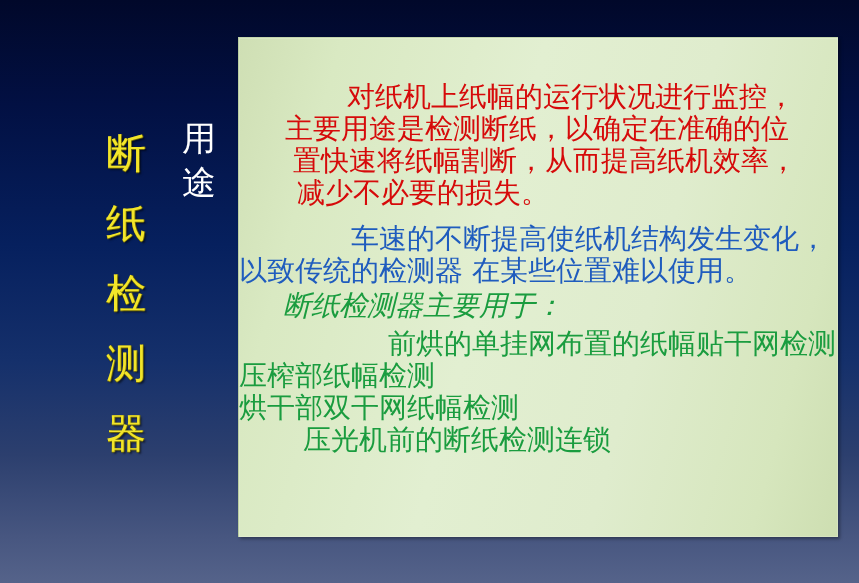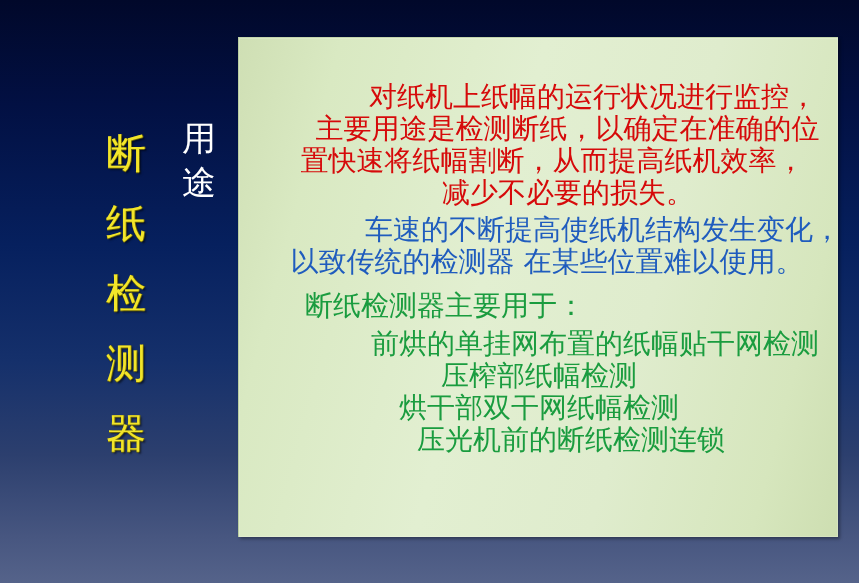--- a/index.html
+++ b/index.html
@@ -87,7 +87,6 @@
     box-shadow:
        2px 2px 3px rgba(0,0,0,.35),
        inset 0 0 0 1px rgba(255,255,255,.18);
-    text-align: center;
   }
 
   #text-body {

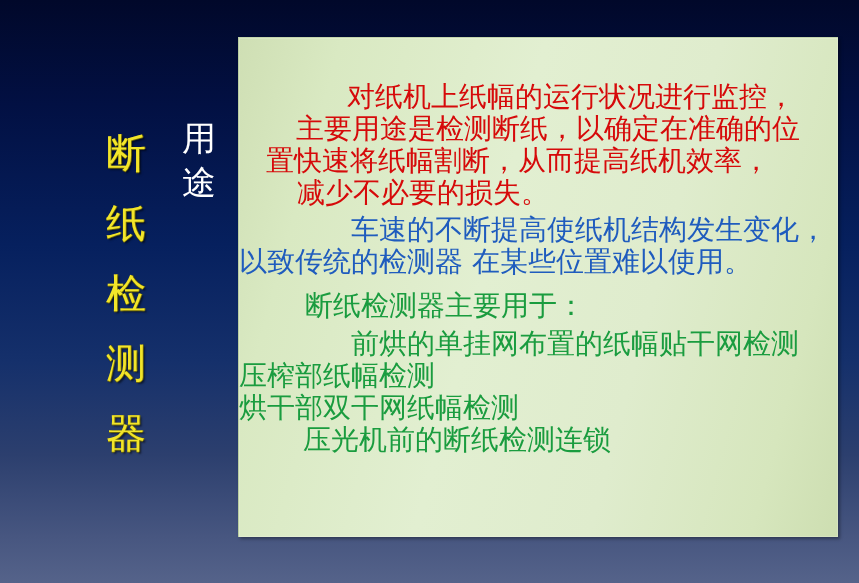--- a/index.html
+++ b/index.html
@@ -135,7 +135,7 @@
 
       <div class="abs red" style="left:0; top:43px; width:600px;">
         <div class="line indent2" style="padding-left:108px;">对纸机上纸幅的运行状况进行监控，</div>
-        <div class="line" style="padding-left:46px;margin-left:11px;">主要用途是检测断纸，以确定在准确的位</div>
+        <div class="line" style="padding-left:46px;">主要用途是检测断纸，以确定在准确的位</div>
         <div class="line" style="padding-left:27px;">置快速将纸幅割断，从而提高纸机效率，</div>
         <div class="line" style="padding-left:58px;">减少不必要的损失。</div>
       </div>

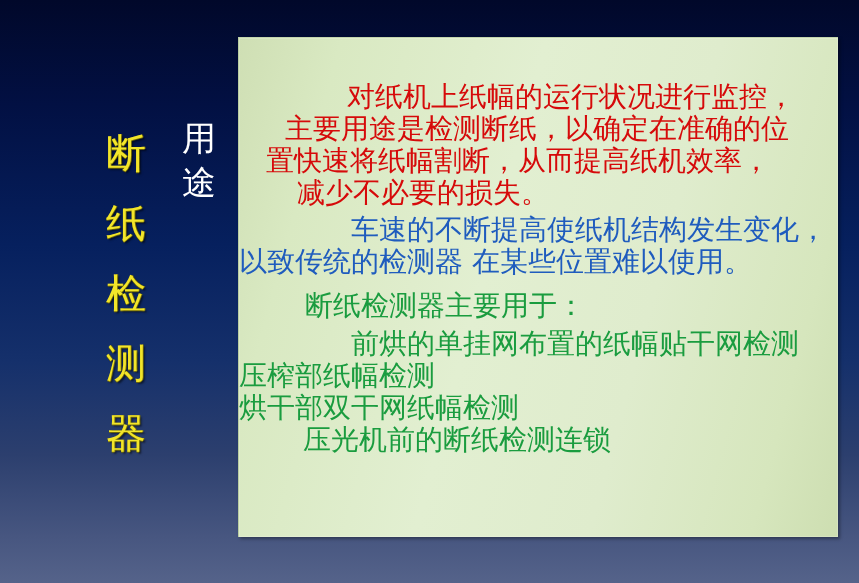--- a/index.html
+++ b/index.html
@@ -136,7 +136,7 @@
       <div class="abs red" style="left:0; top:43px; width:600px;">
         <div class="line indent2" style="padding-left:108px;">对纸机上纸幅的运行状况进行监控，</div>
         <div class="line" style="padding-left:46px;">主要用途是检测断纸，以确定在准确的位</div>
-        <div class="line" style="padding-left:27px;">置快速将纸幅割断，从而提高纸机效率，</div>
+        <div class="line" style="padding-left:54px;">置快速将纸幅割断，从而提高纸机效率，</div>
         <div class="line" style="padding-left:58px;">减少不必要的损失。</div>
       </div>
 

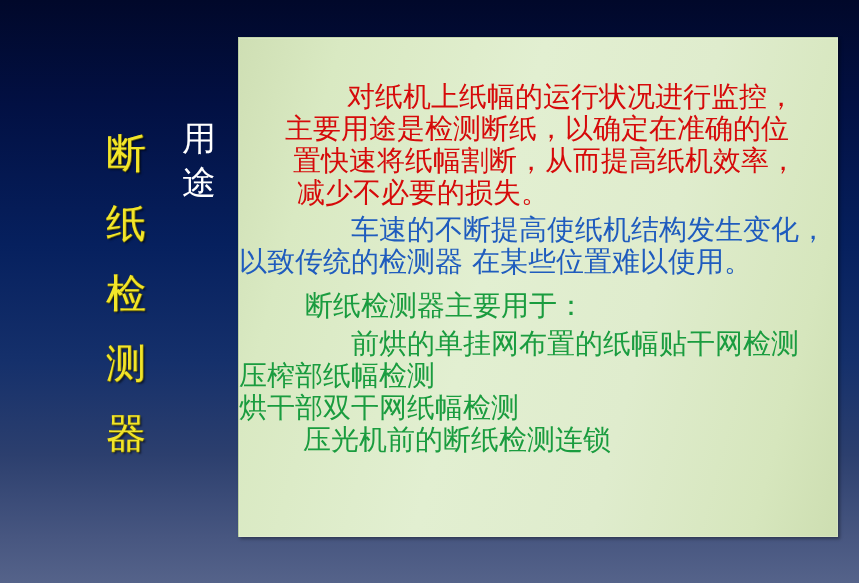--- a/index.html
+++ b/index.html
@@ -140,7 +140,7 @@
         <div class="line" style="padding-left:58px;">减少不必要的损失。</div>
       </div>
 
-      <div class="abs blue" style="left:0; top:176px; width:616px;">
+      <div class="abs blue" style="left:0; top:185px; width:616px;">
         <div class="line" style="padding-left:112px;">车速的不断提高使纸机结构发生变化，</div>
         <div class="line" style="">以致传统的检测器 在某些位置难以使用。</div>
       </div>

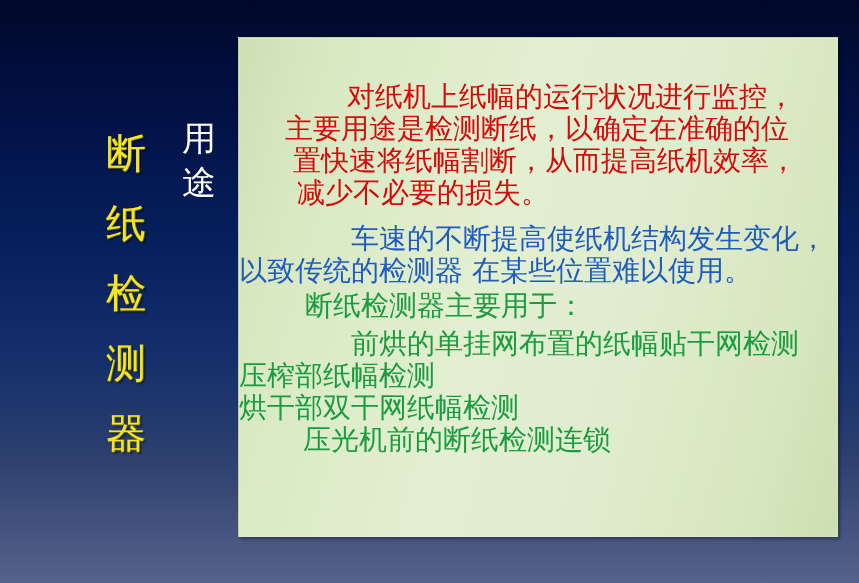--- a/index.html
+++ b/index.html
@@ -145,7 +145,7 @@
         <div class="line" style="">以致传统的检测器 在某些位置难以使用。</div>
       </div>
 
-      <div class="abs green line" style="left:0; top:252px; padding-left:66px;">断纸检测器主要用于：</div>
+      <div class="abs green line" style="left:0; top:252px; padding-left:44px;font-style:italic;">断纸检测器主要用于：</div>
 
       <div class="abs green" style="left:0; top:290px; width:600px;">
         <div class="line" style="padding-left:112px;">前烘的单挂网布置的纸幅贴干网检测</div>

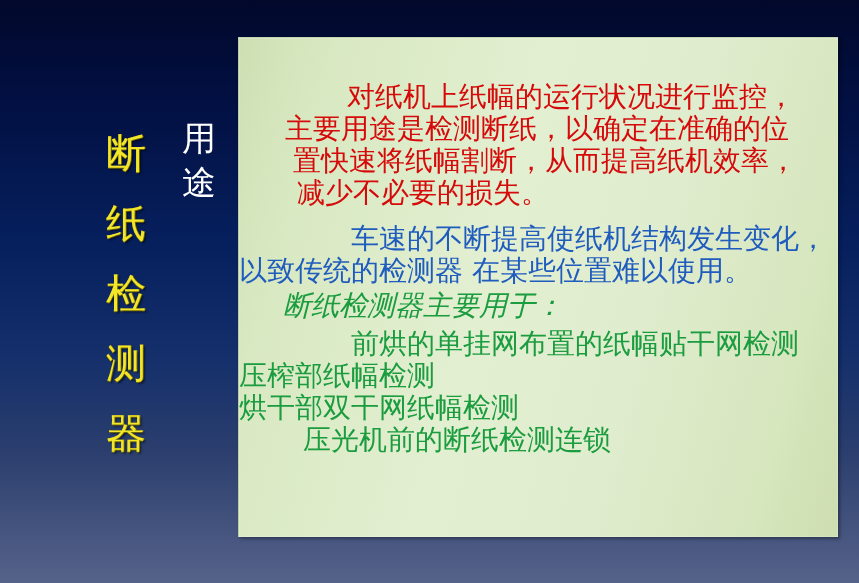--- a/index.html
+++ b/index.html
@@ -148,7 +148,7 @@
       <div class="abs green line" style="left:0; top:252px; padding-left:44px;font-style:italic;">断纸检测器主要用于：</div>
 
       <div class="abs green" style="left:0; top:290px; width:600px;">
-        <div class="line" style="padding-left:112px;">前烘的单挂网布置的纸幅贴干网检测</div>
+        <div class="line" style="padding-left:112px;margin-left:37px;">前烘的单挂网布置的纸幅贴干网检测</div>
         <div class="line" style="">压榨部纸幅检测</div>
         <div class="line" style="">烘干部双干网纸幅检测</div>
         <div class="line" style="padding-left:64px;">压光机前的断纸检测连锁</div>

